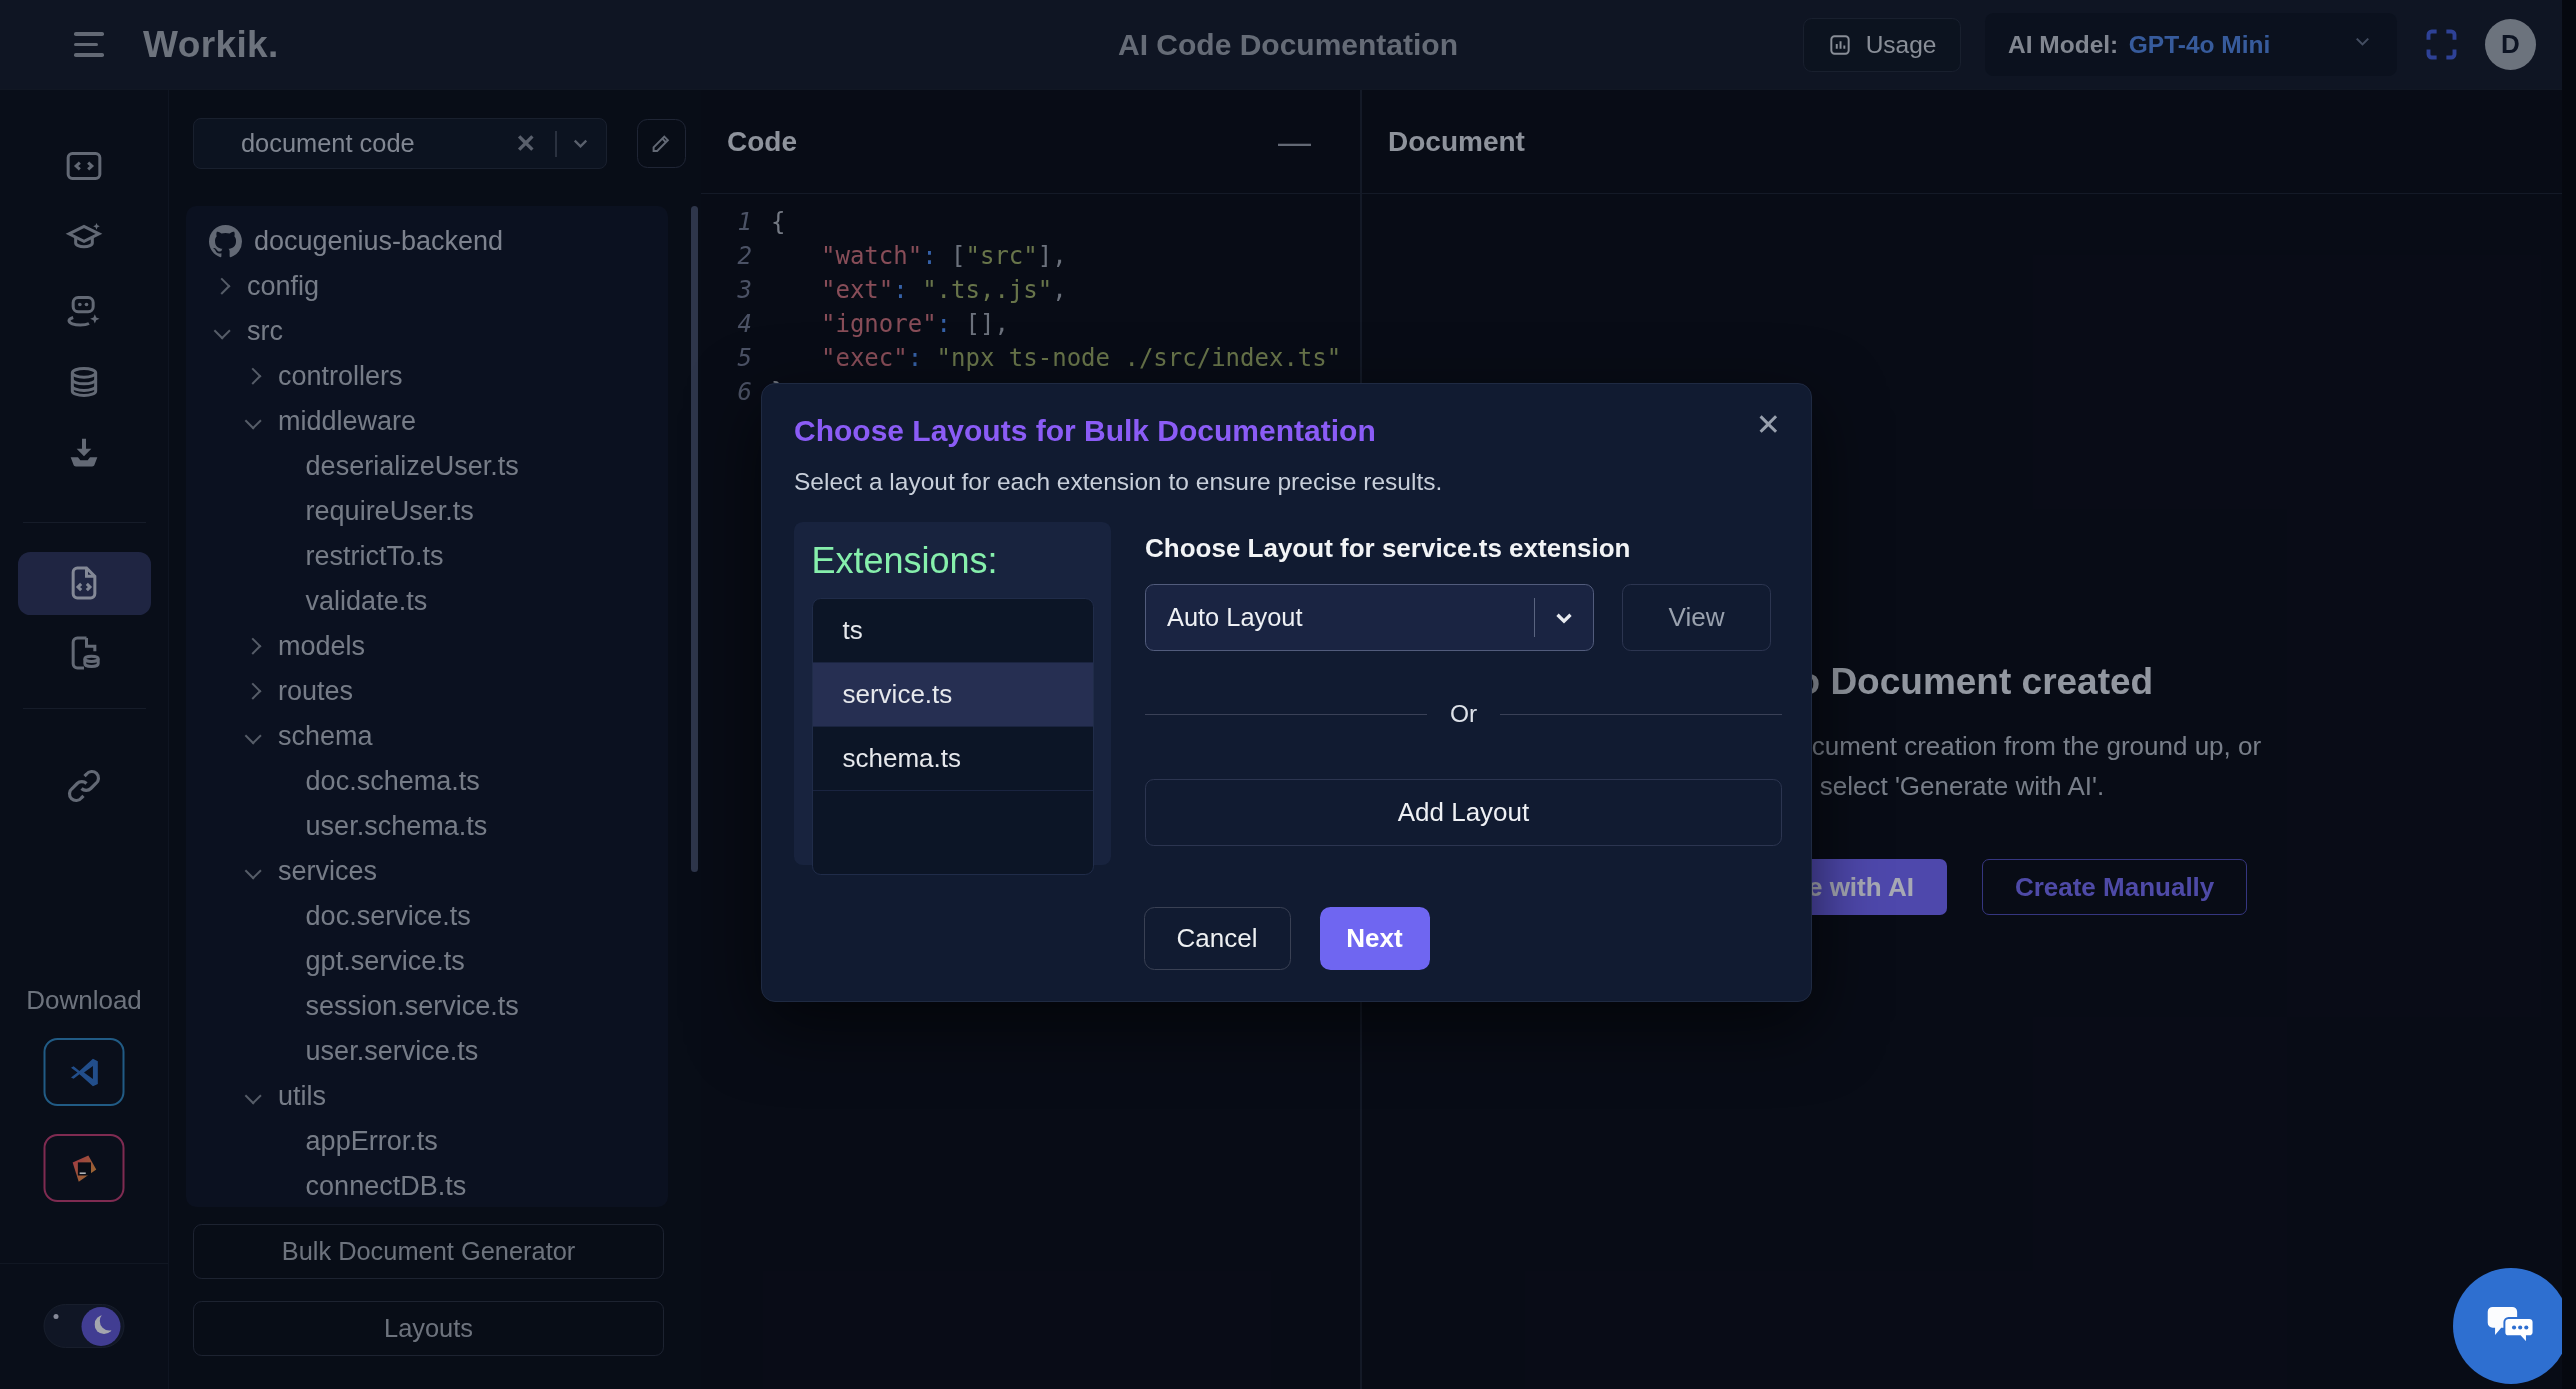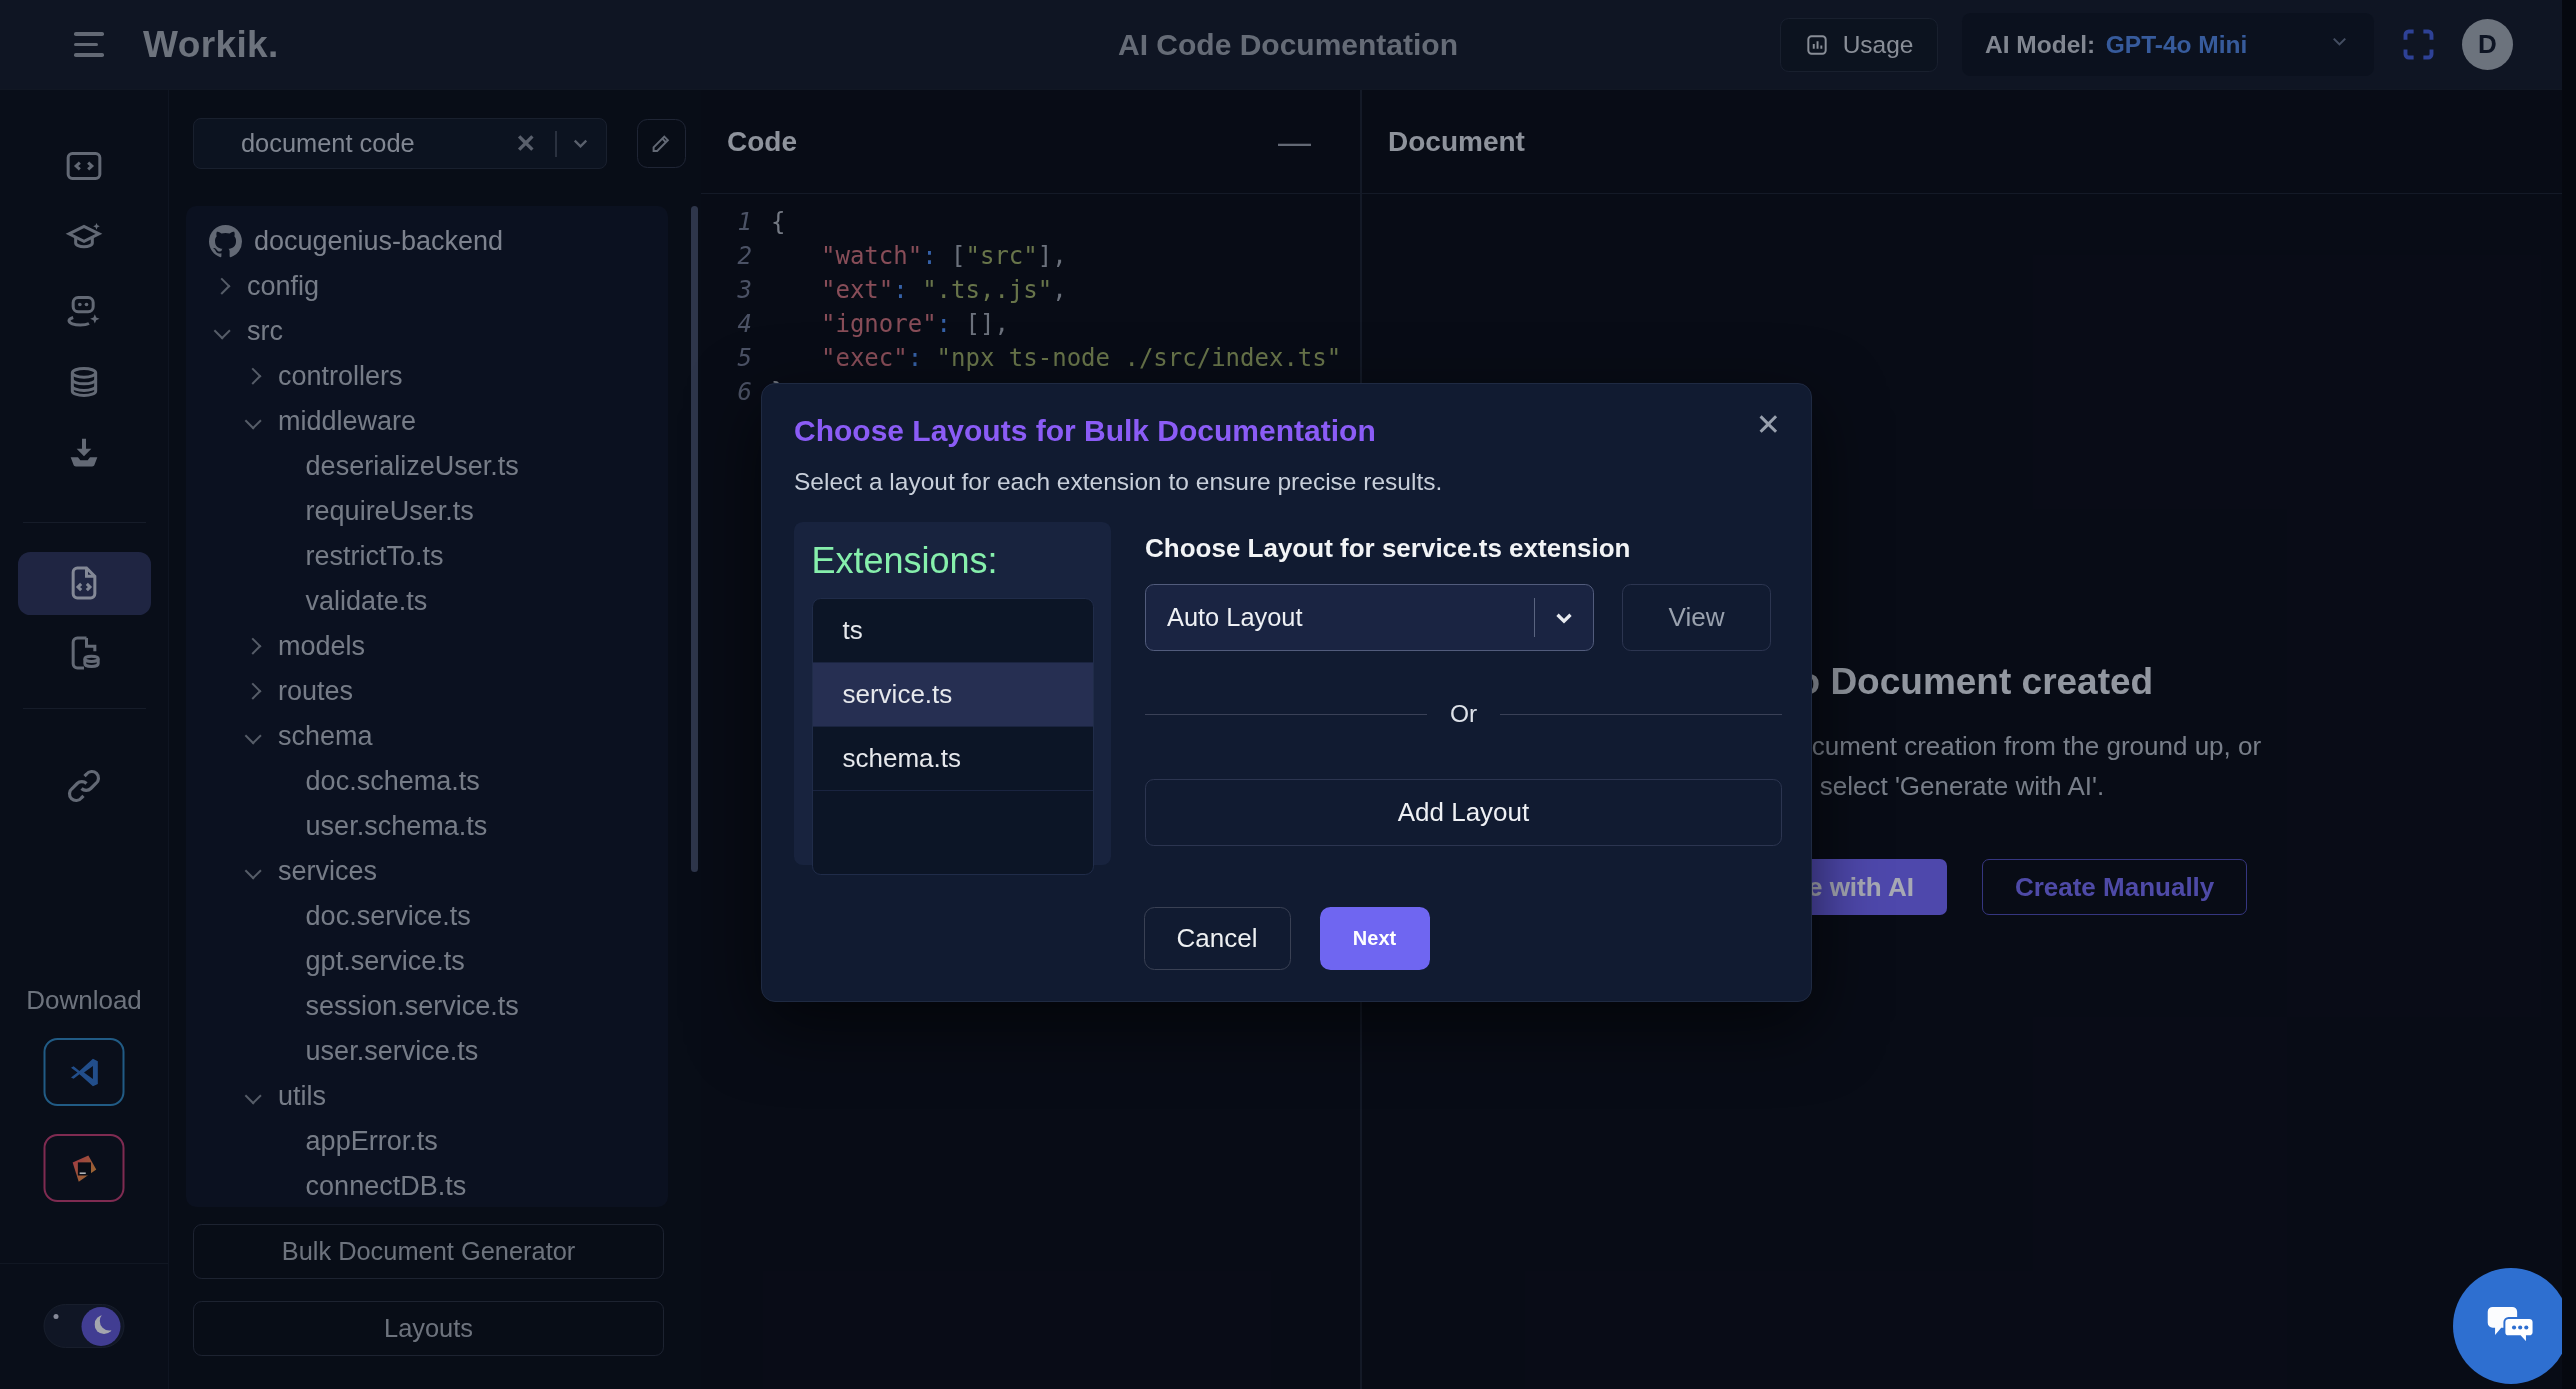--- a/index.html
+++ b/index.html
@@ -15,7 +15,7 @@
   .logo{margin-left:39px;font-size:37px;font-weight:700;color:#9aa1ad;letter-spacing:0.4px;}
   .app-title{position:absolute;left:50%;top:50%;transform:translate(-50%,-50%);
     font-size:30px;font-weight:600;color:#8f96a3;white-space:nowrap;}
-  .tb-right{margin-left:auto;display:flex;align-items:center;gap:24.5px;padding-right:63px;}
+  .tb-right{margin-left:auto;display:flex;align-items:center;gap:24.5px;padding-right:40px;}
   .usage-btn{display:flex;align-items:center;gap:12.3px;height:54px;padding:0 23px;border-radius:8.8px;
     background:#0f1726;border:0.9px solid #212a3c;color:#c2c8d2;font-size:24.5px;cursor:pointer;}
   .model-pill{display:flex;align-items:center;height:63px;padding:0 23px;border-radius:8.8px;

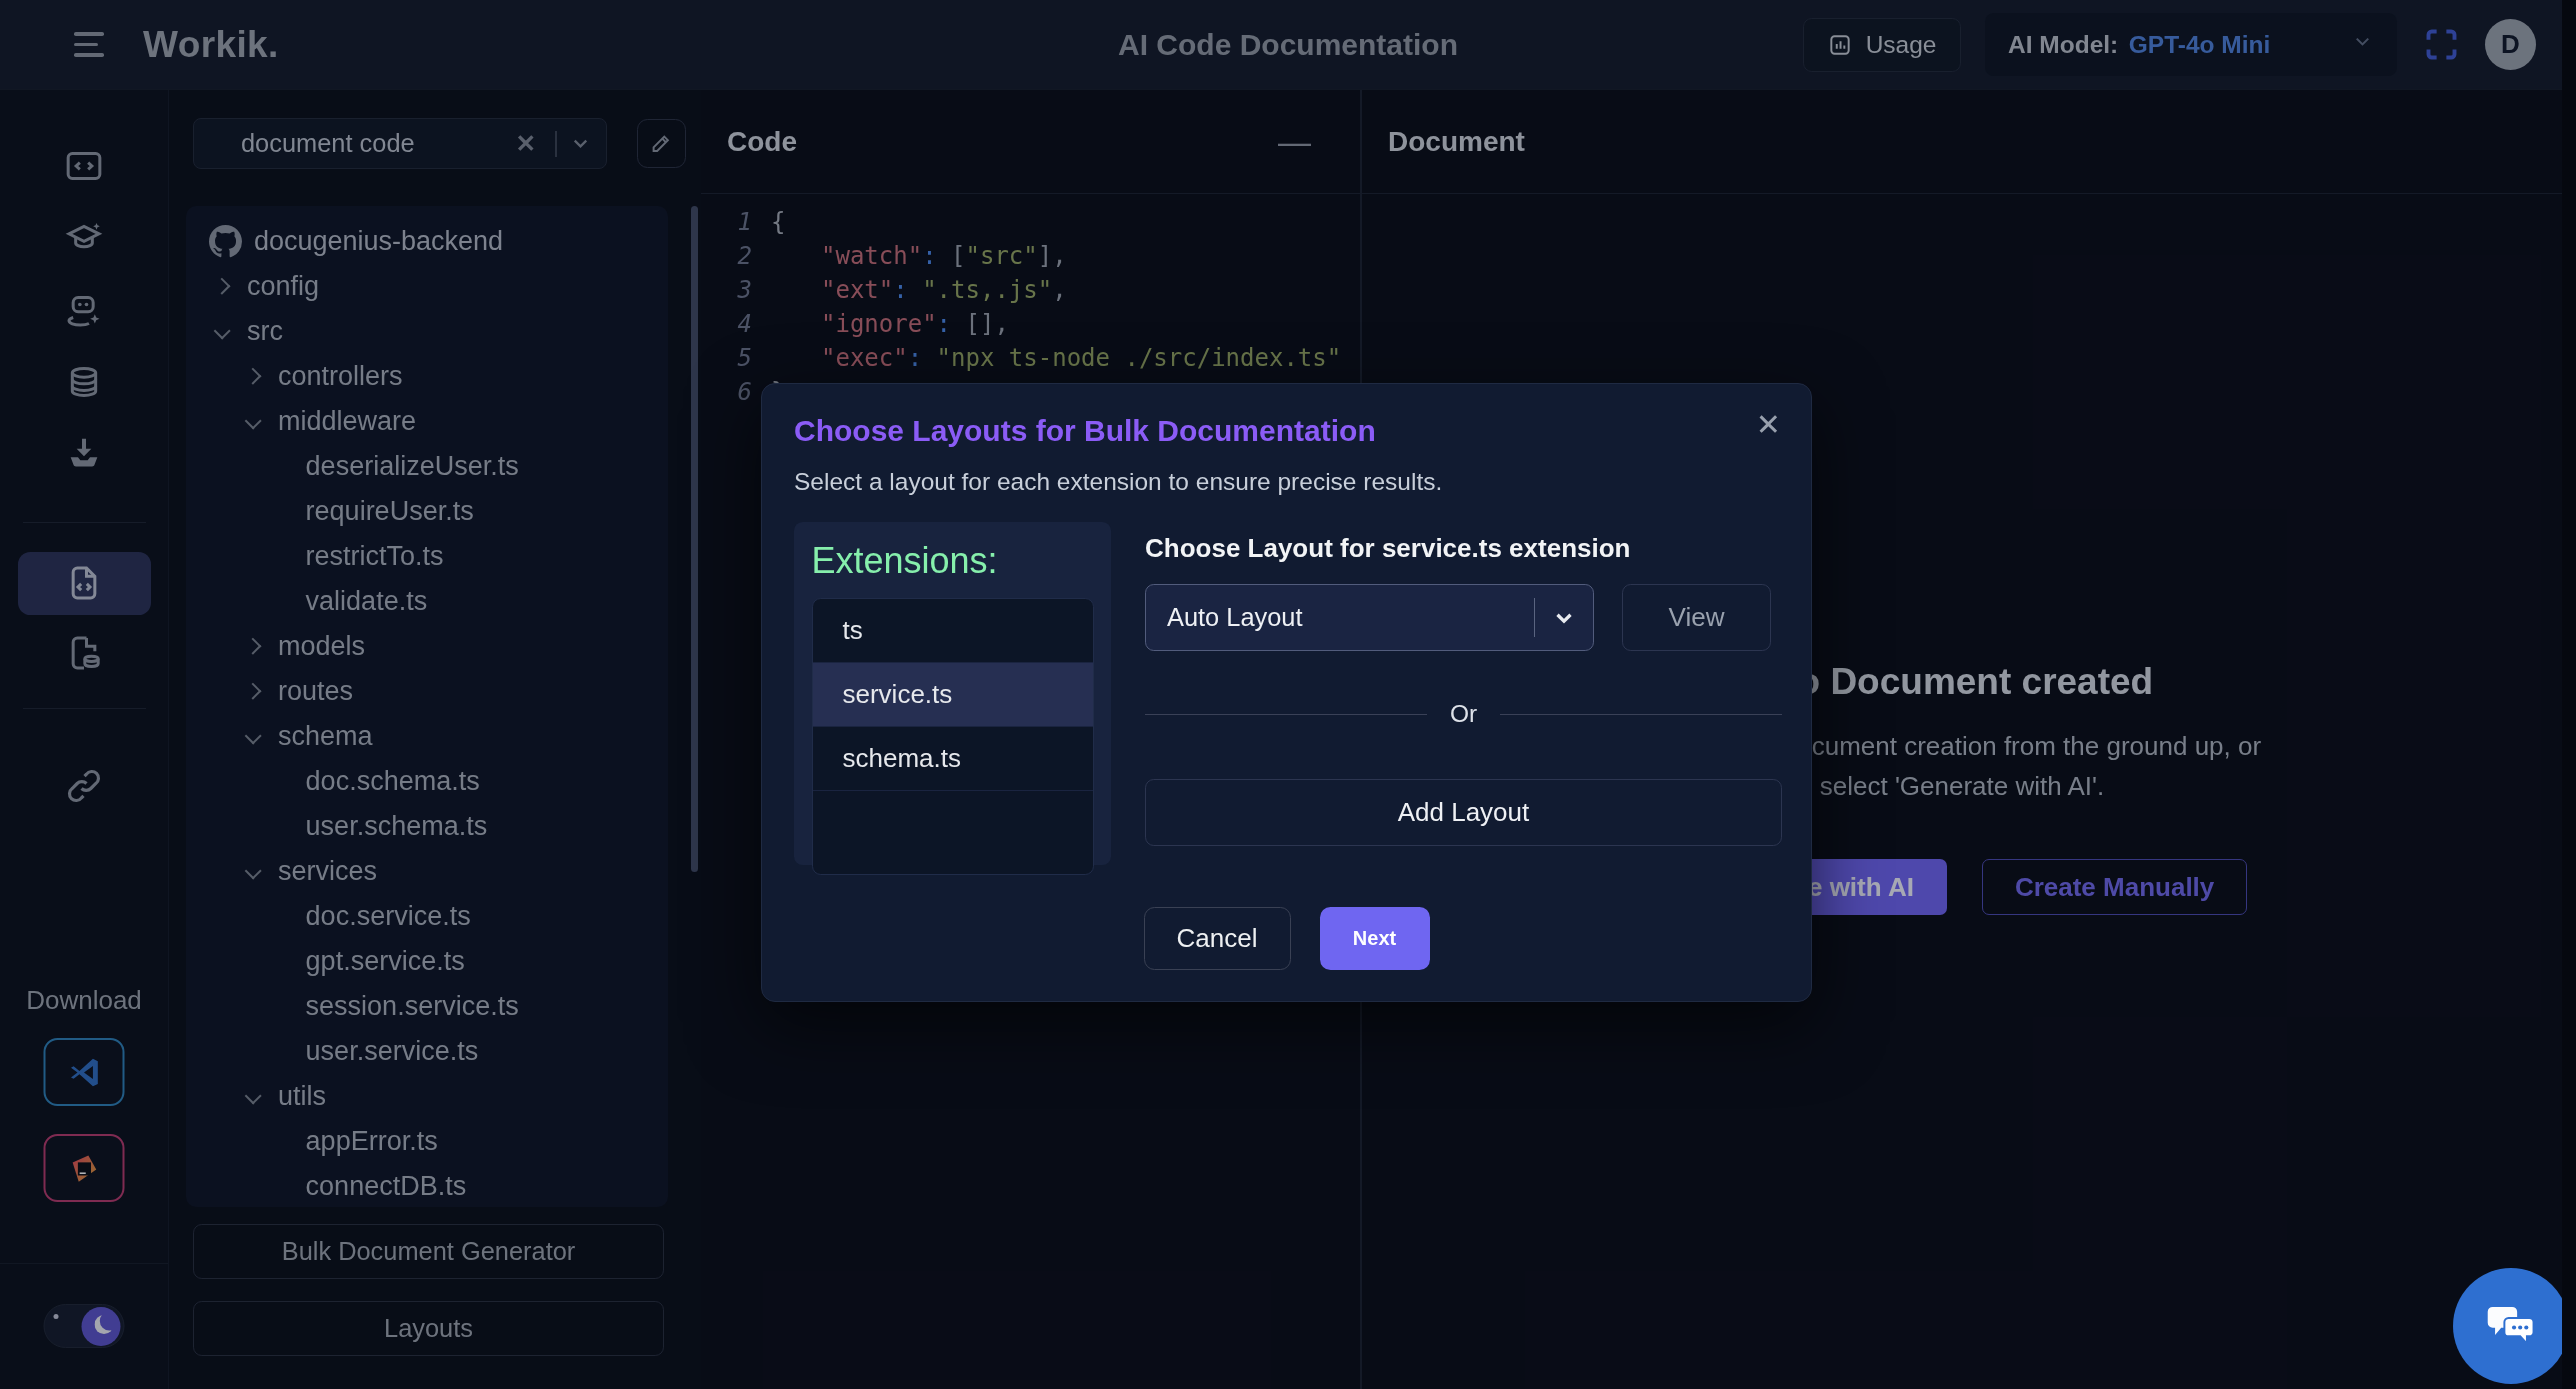--- a/index.html
+++ b/index.html
@@ -139,7 +139,7 @@
   .cancel-btn{width:147px;height:63px;border:1.3px solid #3a4154;border-radius:10.5px;color:#eef0f2;
     font-size:26px;display:flex;align-items:center;justify-content:center;cursor:pointer;background:transparent;}
   .next-btn{width:110px;height:63px;border-radius:10.5px;background:#6f66f1;color:#ffffff;
-    font-size:20px;font-weight:600;display:flex;align-items:center;justify-content:center;cursor:pointer;}
+    font-size:26px;font-weight:600;display:flex;align-items:center;justify-content:center;cursor:pointer;}
 
   
   .chat-fab{position:absolute;left:2453px;top:1268px;width:116px;height:116px;border-radius:50%;

